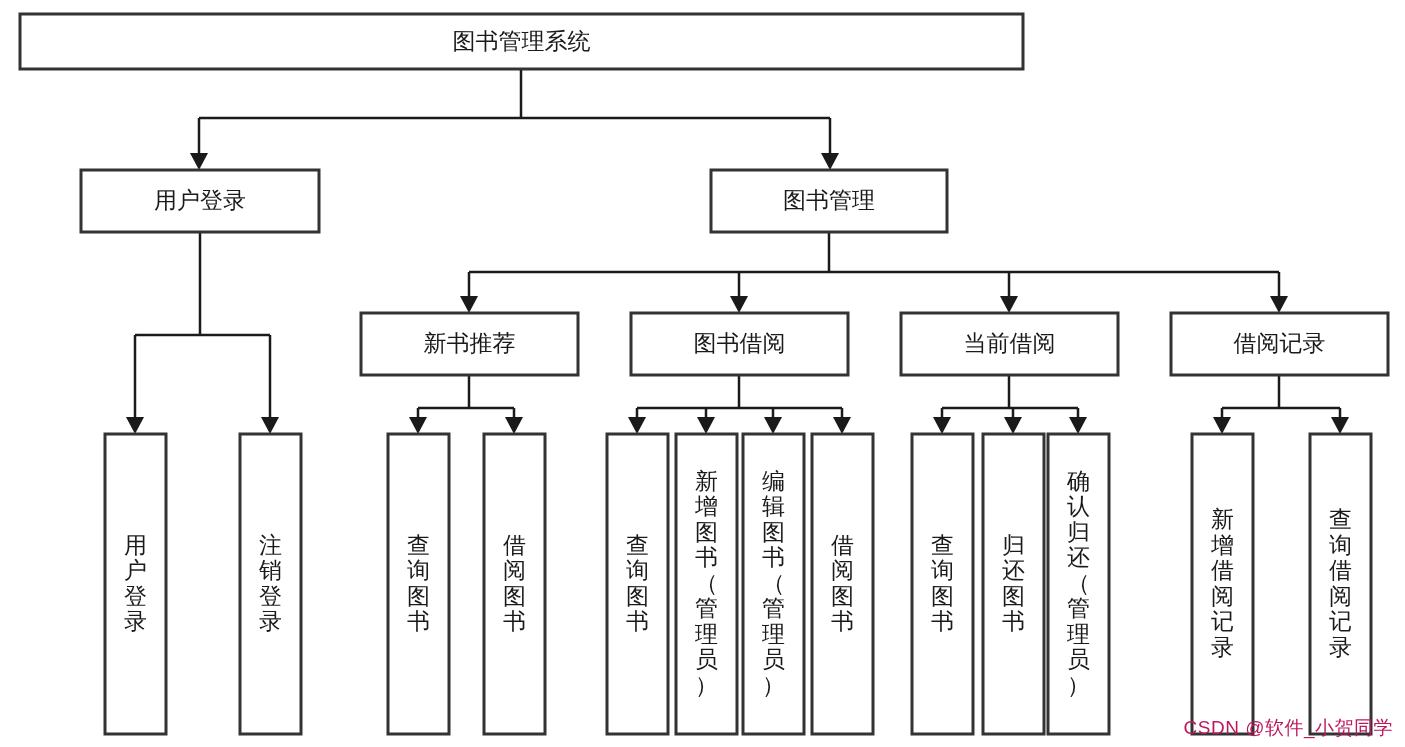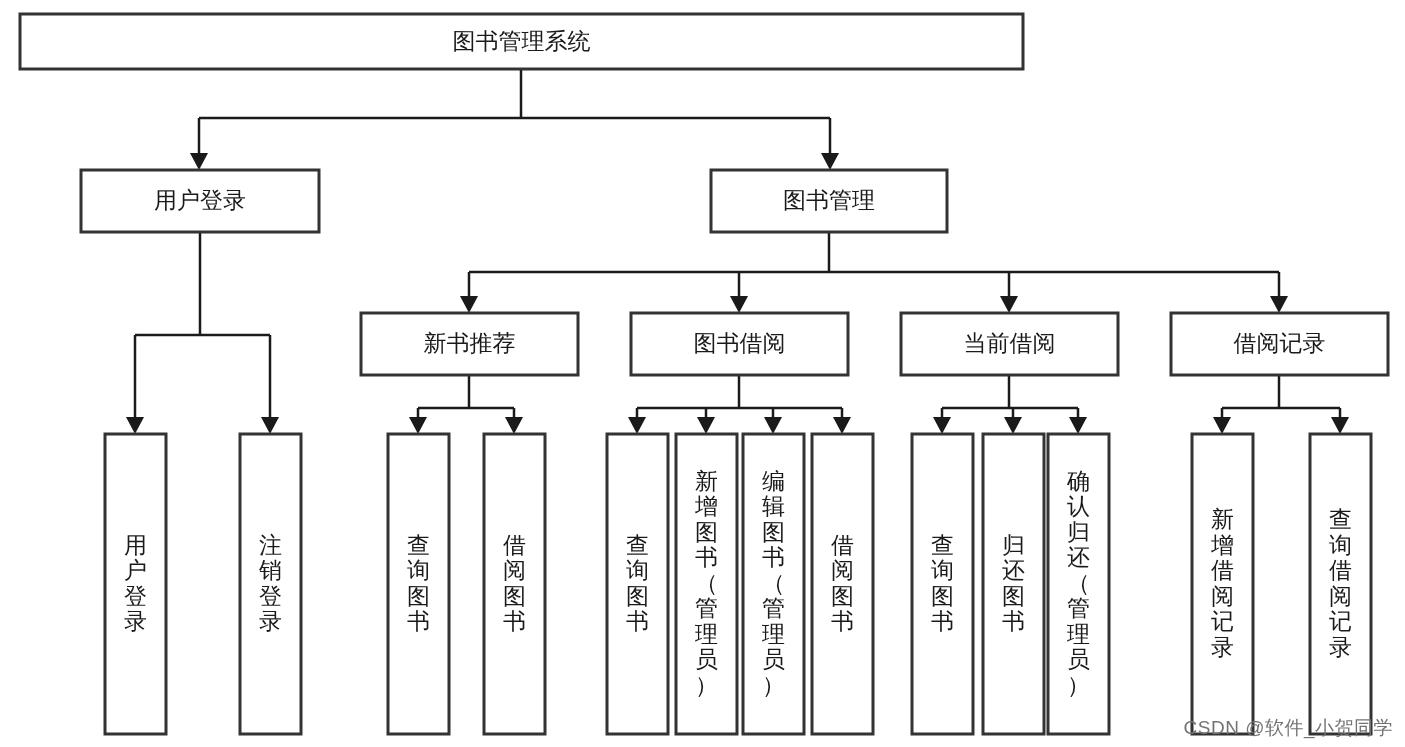--- a/index.html
+++ b/index.html
@@ -52,7 +52,7 @@
     bottom: 6px;
     font-family: "Liberation Sans", "DejaVu Sans", sans-serif;
     font-size: 19px;
-    color: #737373;
+    color: #be185d;
     letter-spacing: 0.5px;
     white-space: nowrap;
     pointer-events: none;

